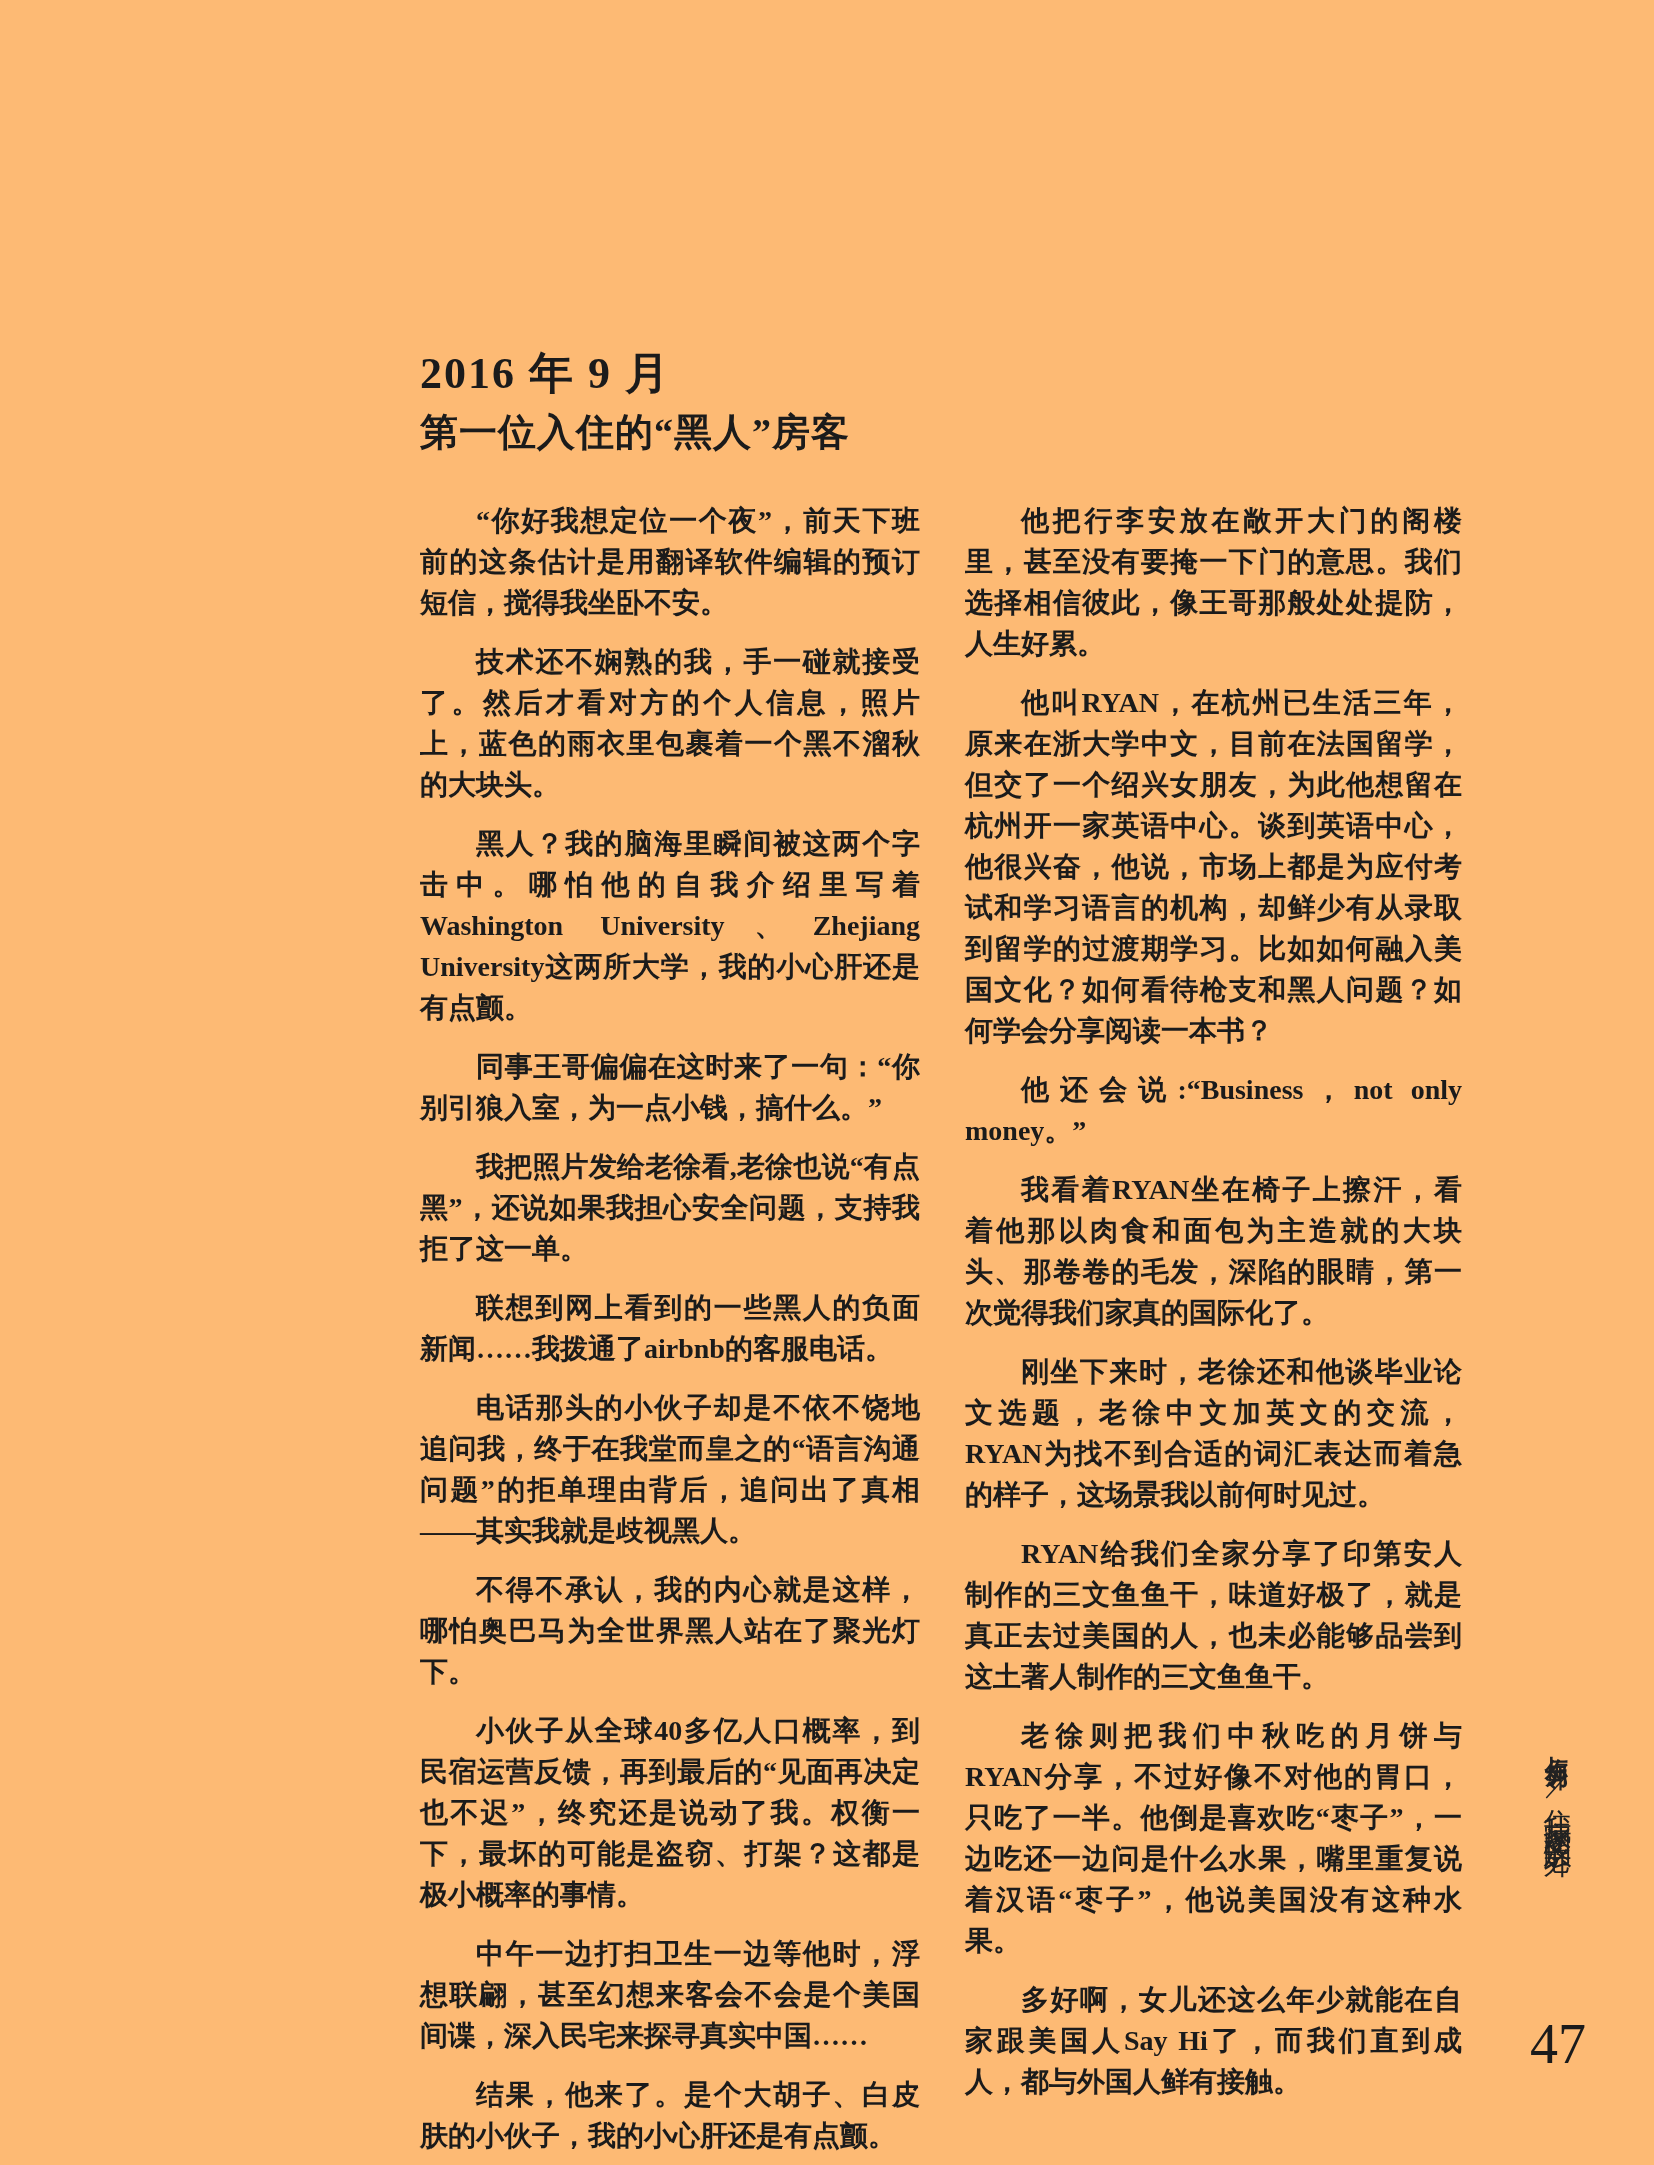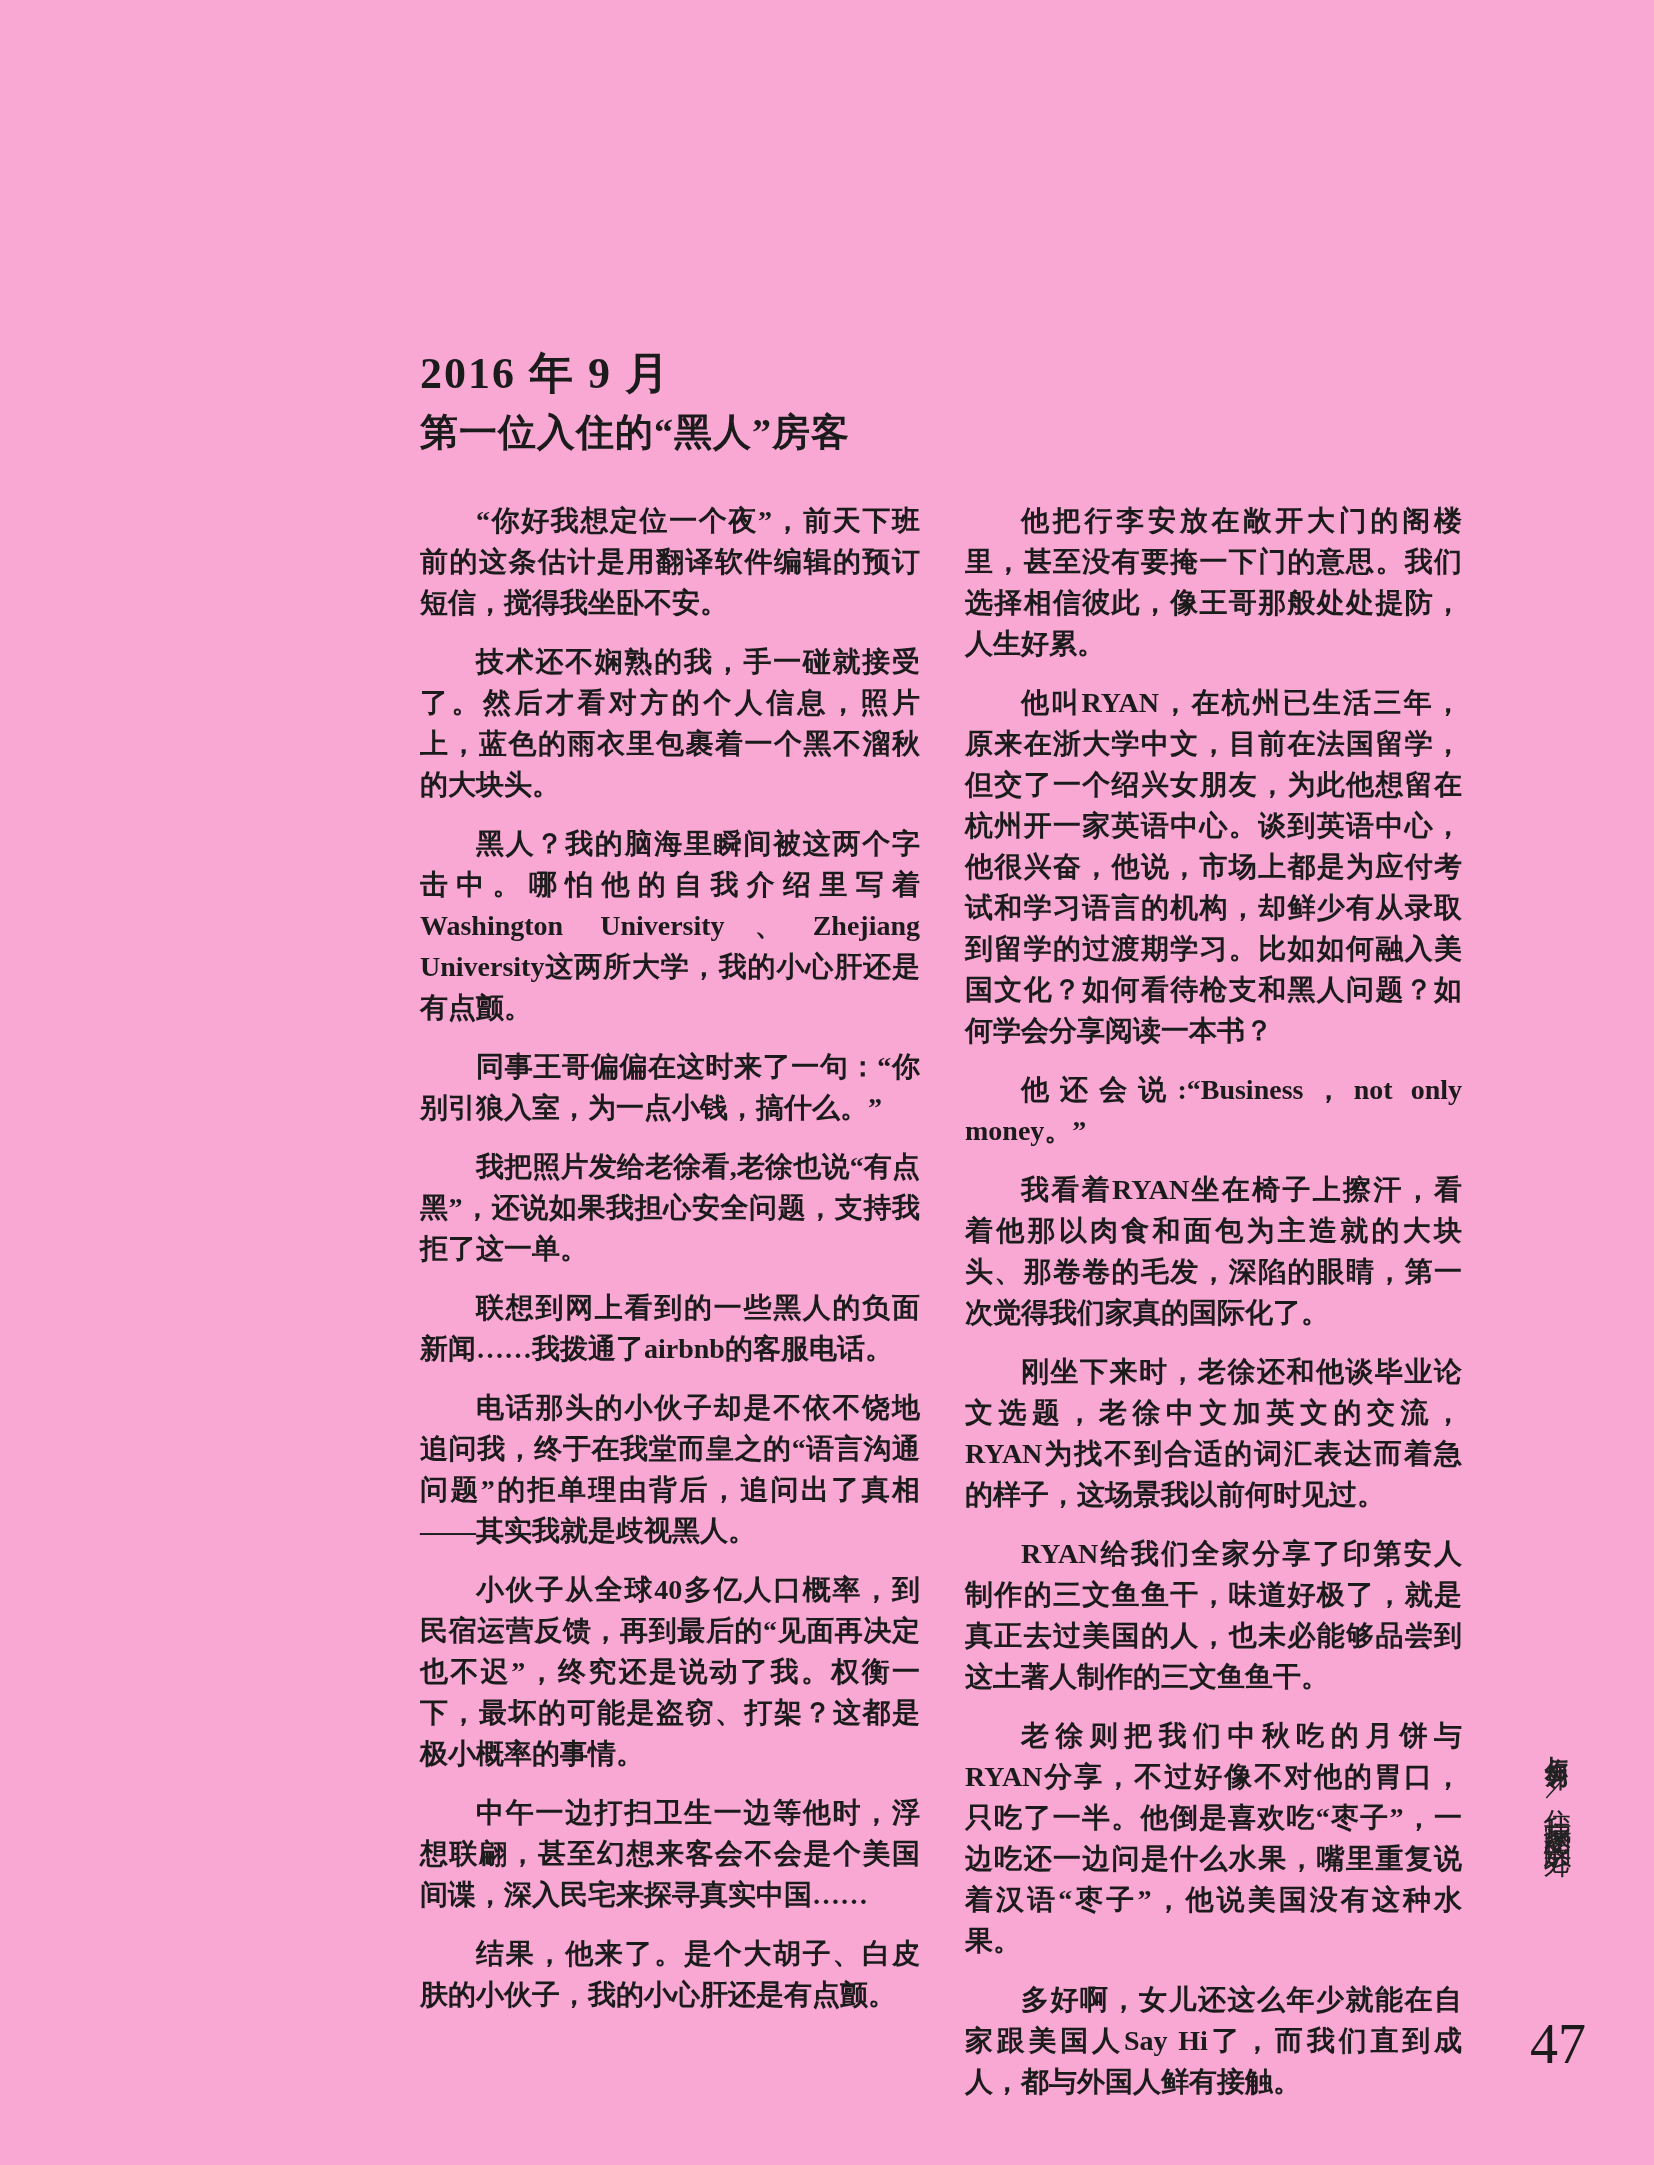--- a/index.html
+++ b/index.html
@@ -12,7 +12,7 @@
     width: 1654px;
     height: 2165px;
     margin: 0 auto;
-    background: #f9a8d4;
+    background: #fdba74;
     color: #1b1b1b;
     font-family: "Liberation Serif", "DejaVu Serif", serif;
     overflow: hidden;

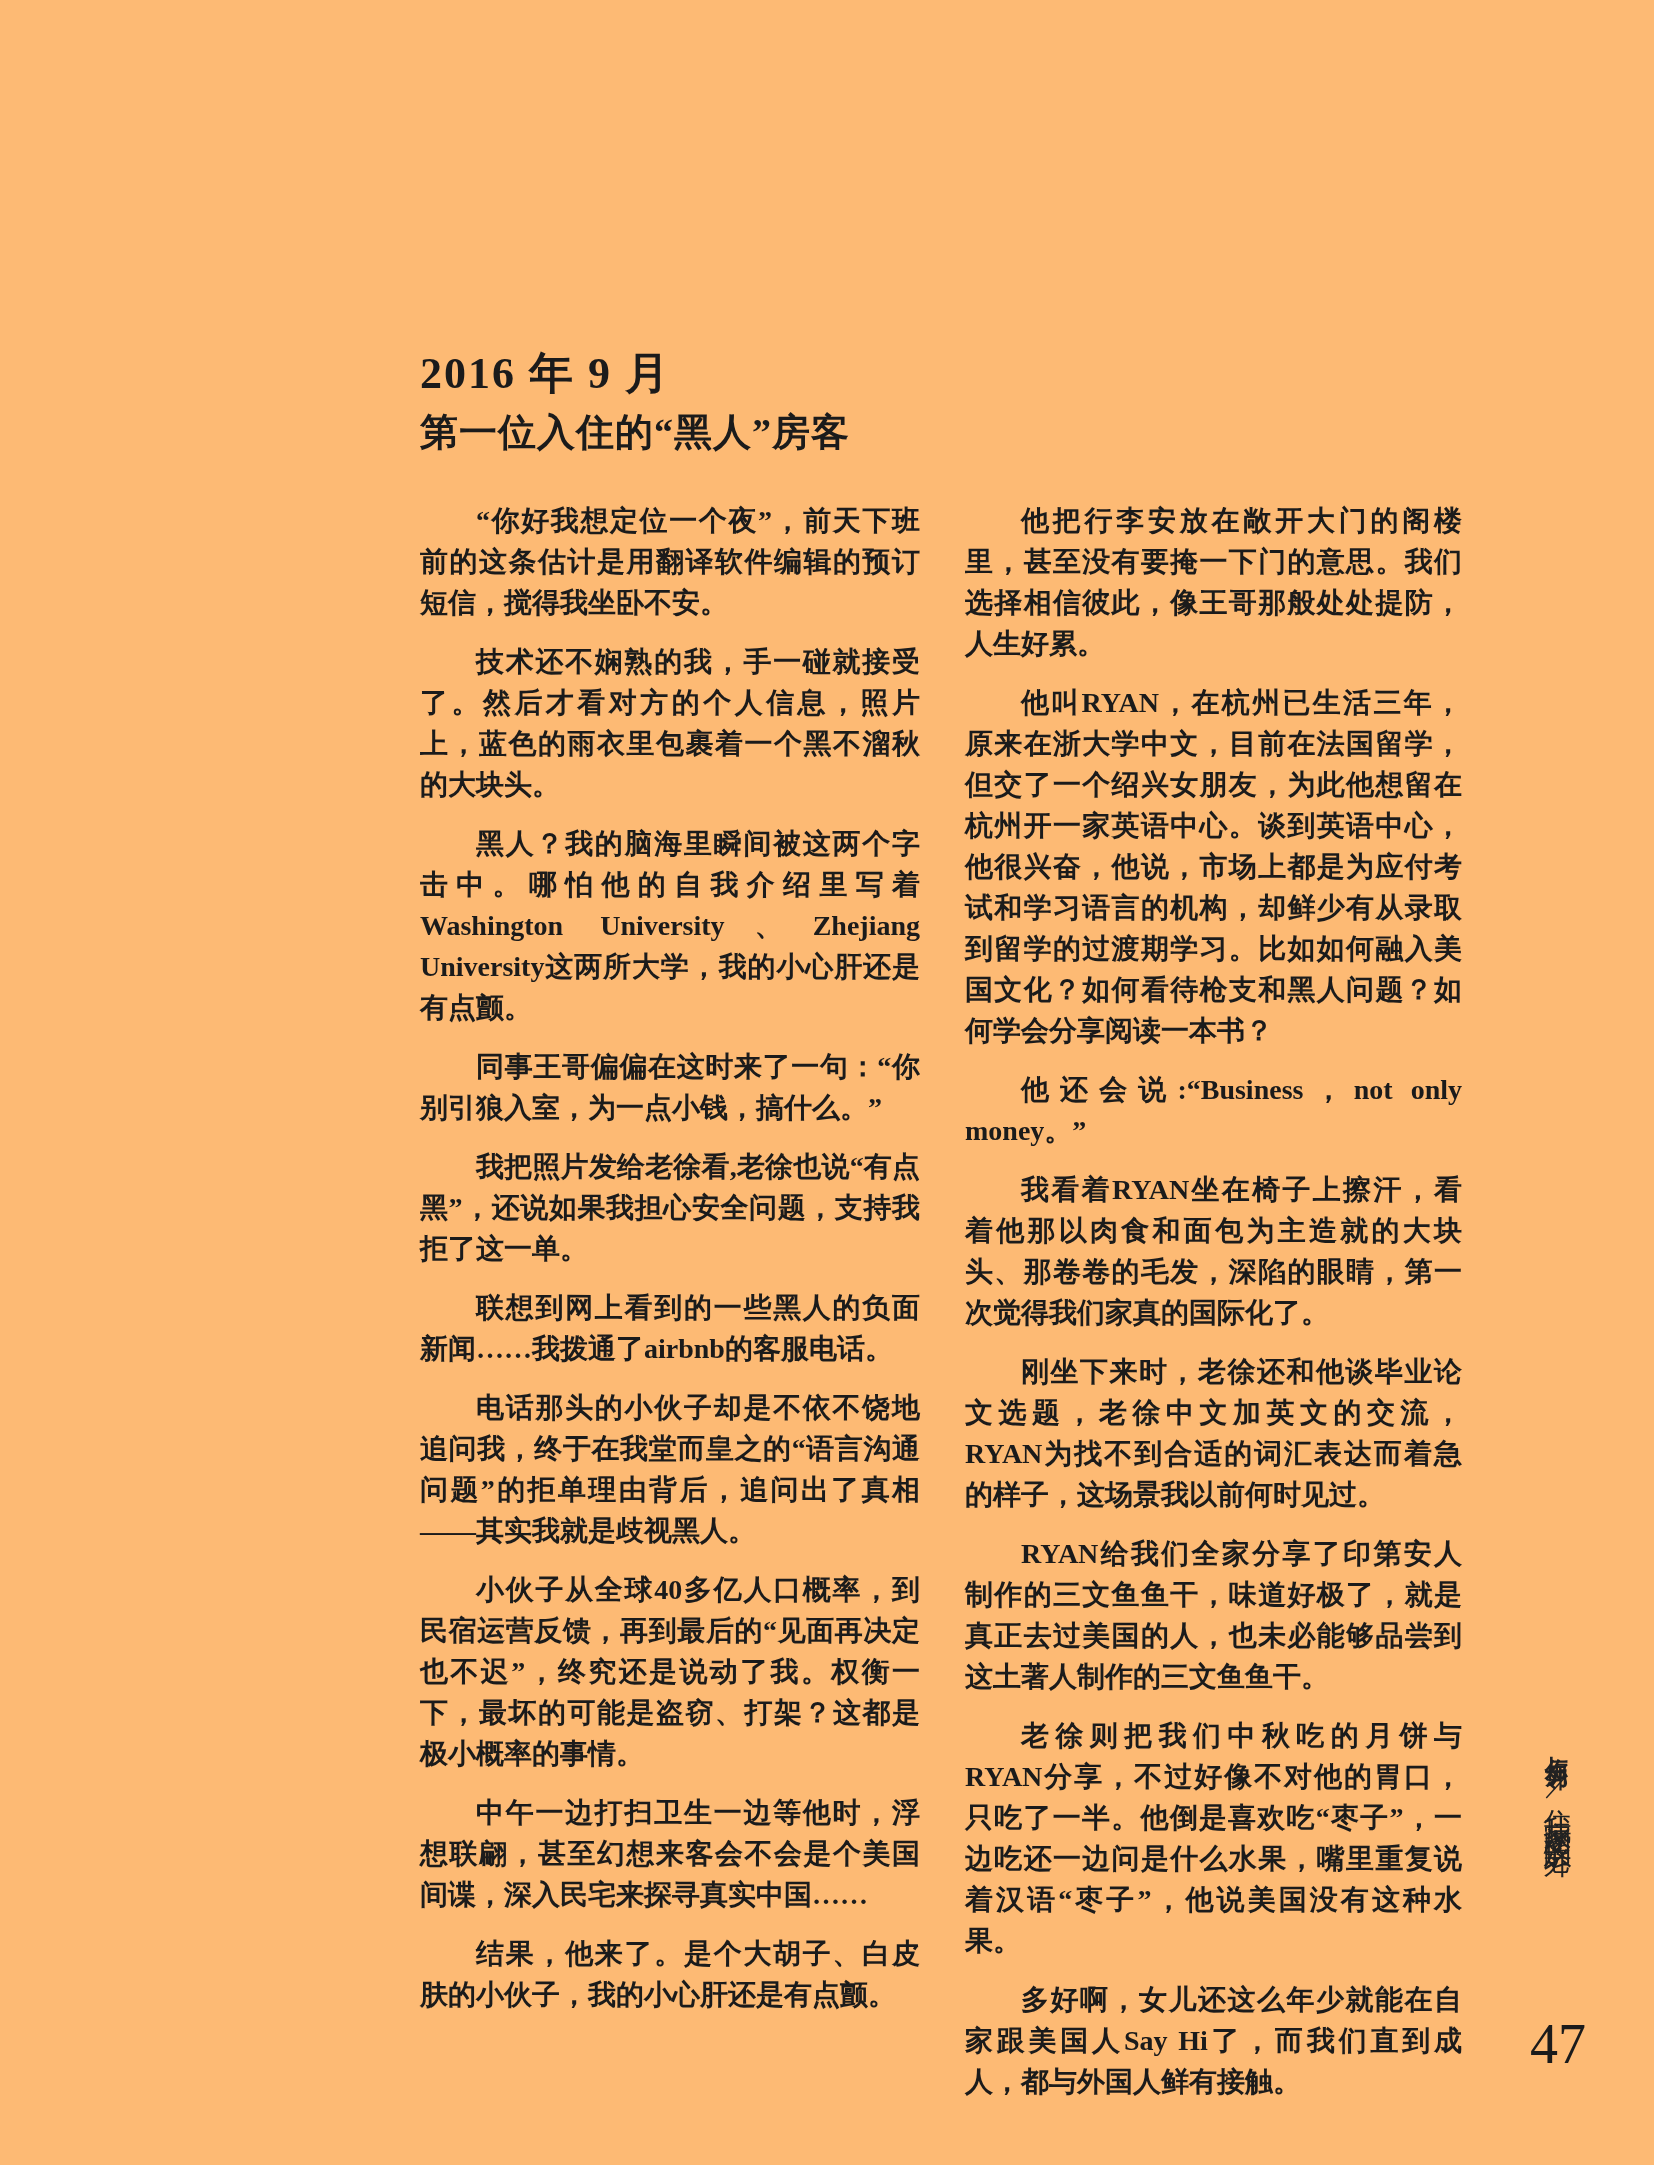--- a/index.html
+++ b/index.html
@@ -110,6 +110,7 @@
         <p class="para">我把照片发给老徐看,老徐也说“有点黑”，还说如果我担心安全问题，支持我拒了这一单。</p>
         <p class="para">联想到网上看到的一些黑人的负面新闻……我拨通了airbnb的客服电话。</p>
         <p class="para">电话那头的小伙子却是不依不饶地追问我，终于在我堂而皇之的“语言沟通问题”的拒单理由背后，追问出了真相——其实我就是歧视黑人。</p>
+        <p class="para">不得不承认，我的内心就是这样，哪怕奥巴马为全世界黑人站在了聚光灯下。</p>
         <p class="para">小伙子从全球40多亿人口概率，到民宿运营反馈，再到最后的“见面再决定也不迟”，终究还是说动了我。权衡一下，最坏的可能是盗窃、打架？这都是极小概率的事情。</p>
         <p class="para">中午一边打扫卫生一边等他时，浮想联翩，甚至幻想来客会不会是个美国间谍，深入民宅来探寻真实中国……</p>
         <p class="para">结果，他来了。是个大胡子、白皮肤的小伙子，我的小心肝还是有点颤。</p>

